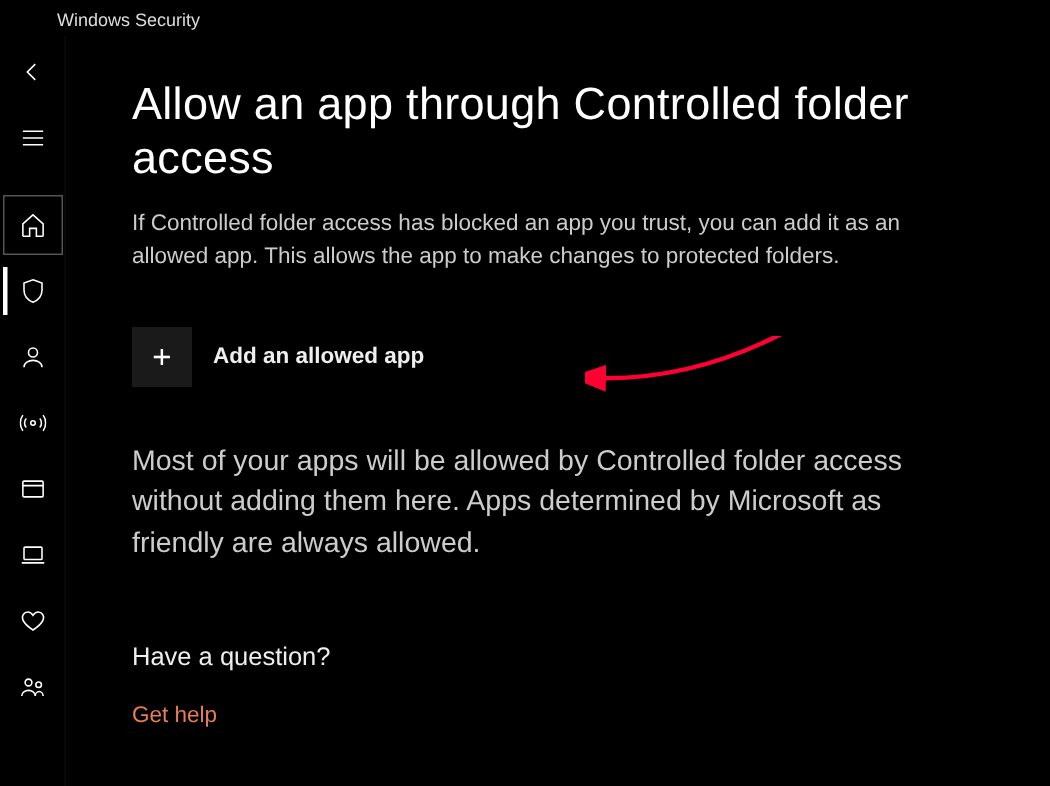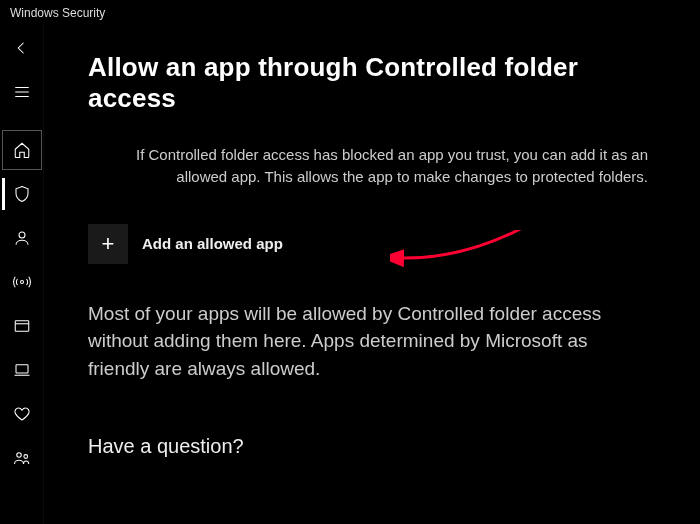--- a/index.html
+++ b/index.html
@@ -16,6 +16,7 @@
     padding: 6px 10px 4px 10px;
     color: #ddd;
     font-weight: 400;
+    margin-left: 28px;
   }
   .app {
     display: flex;

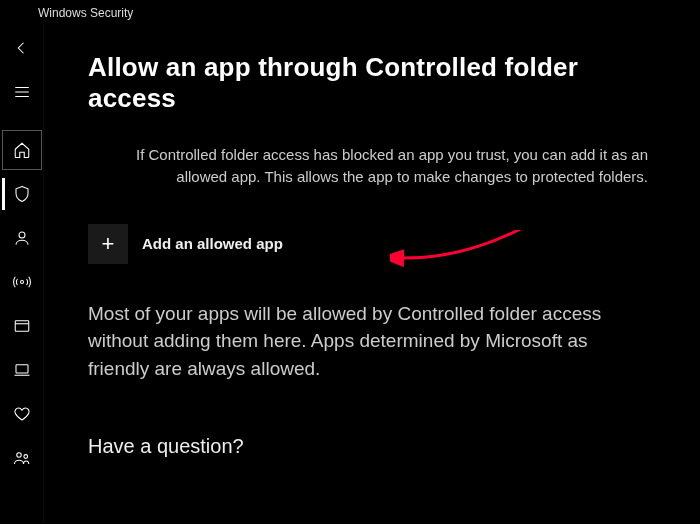--- a/index.html
+++ b/index.html
@@ -58,10 +58,10 @@
     padding: 28px 40px 10px 44px;
   }
   h1 {
-    font-weight: 700;
-    font-size: 26px;
+    font-weight: 400;
+    font-size: 30px;
     line-height: 1.2;
-    margin-bottom: 30px;
+    margin-bottom: 14px;
     letter-spacing: 0.2px;
   }
   .desc {

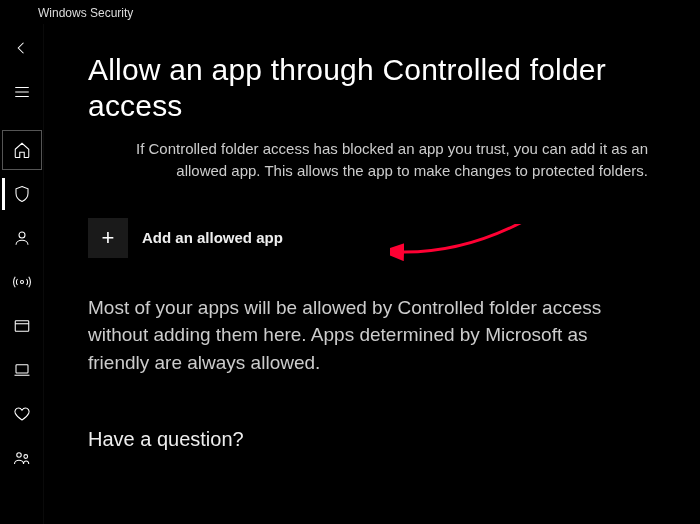--- a/index.html
+++ b/index.html
@@ -70,7 +70,6 @@
     line-height: 1.45;
     max-width: 560px;
     margin-bottom: 36px;
-    text-align: right;
   }
   .add-row {
     display: flex;

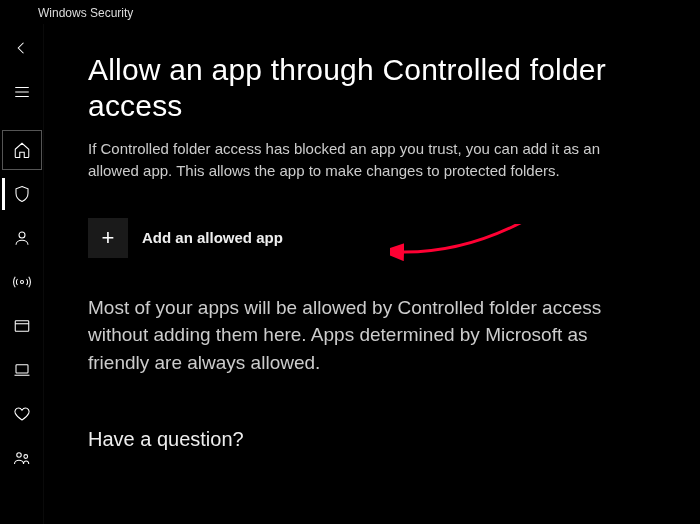--- a/index.html
+++ b/index.html
@@ -102,7 +102,7 @@
     margin-bottom: 52px;
   }
   .question-heading {
-    font-size: 20px;
+    font-size: 17px;
     color: #eee;
     margin-bottom: 20px;
     font-weight: 400;

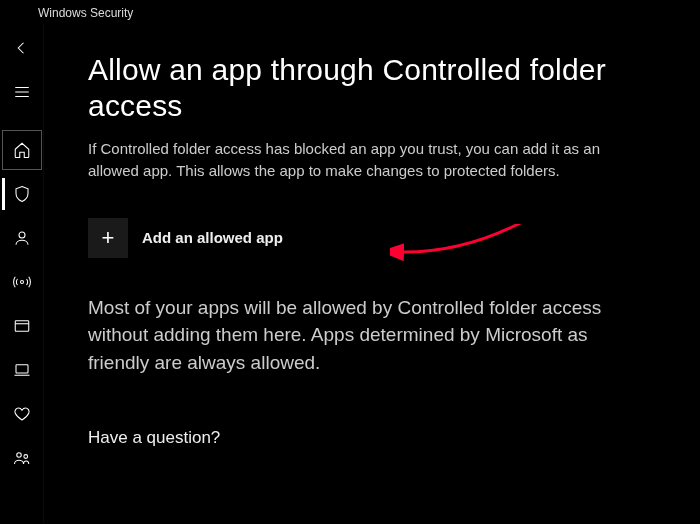--- a/index.html
+++ b/index.html
@@ -221,6 +221,7 @@
     <p class="note">Most of your apps will be allowed by Controlled folder access without adding them here. Apps determined by Microsoft as friendly are always allowed.</p>
 
     <div class="question-heading">Have a question?</div>
+    <div class="link">Get help</div>
 
   </div>
 </div>

